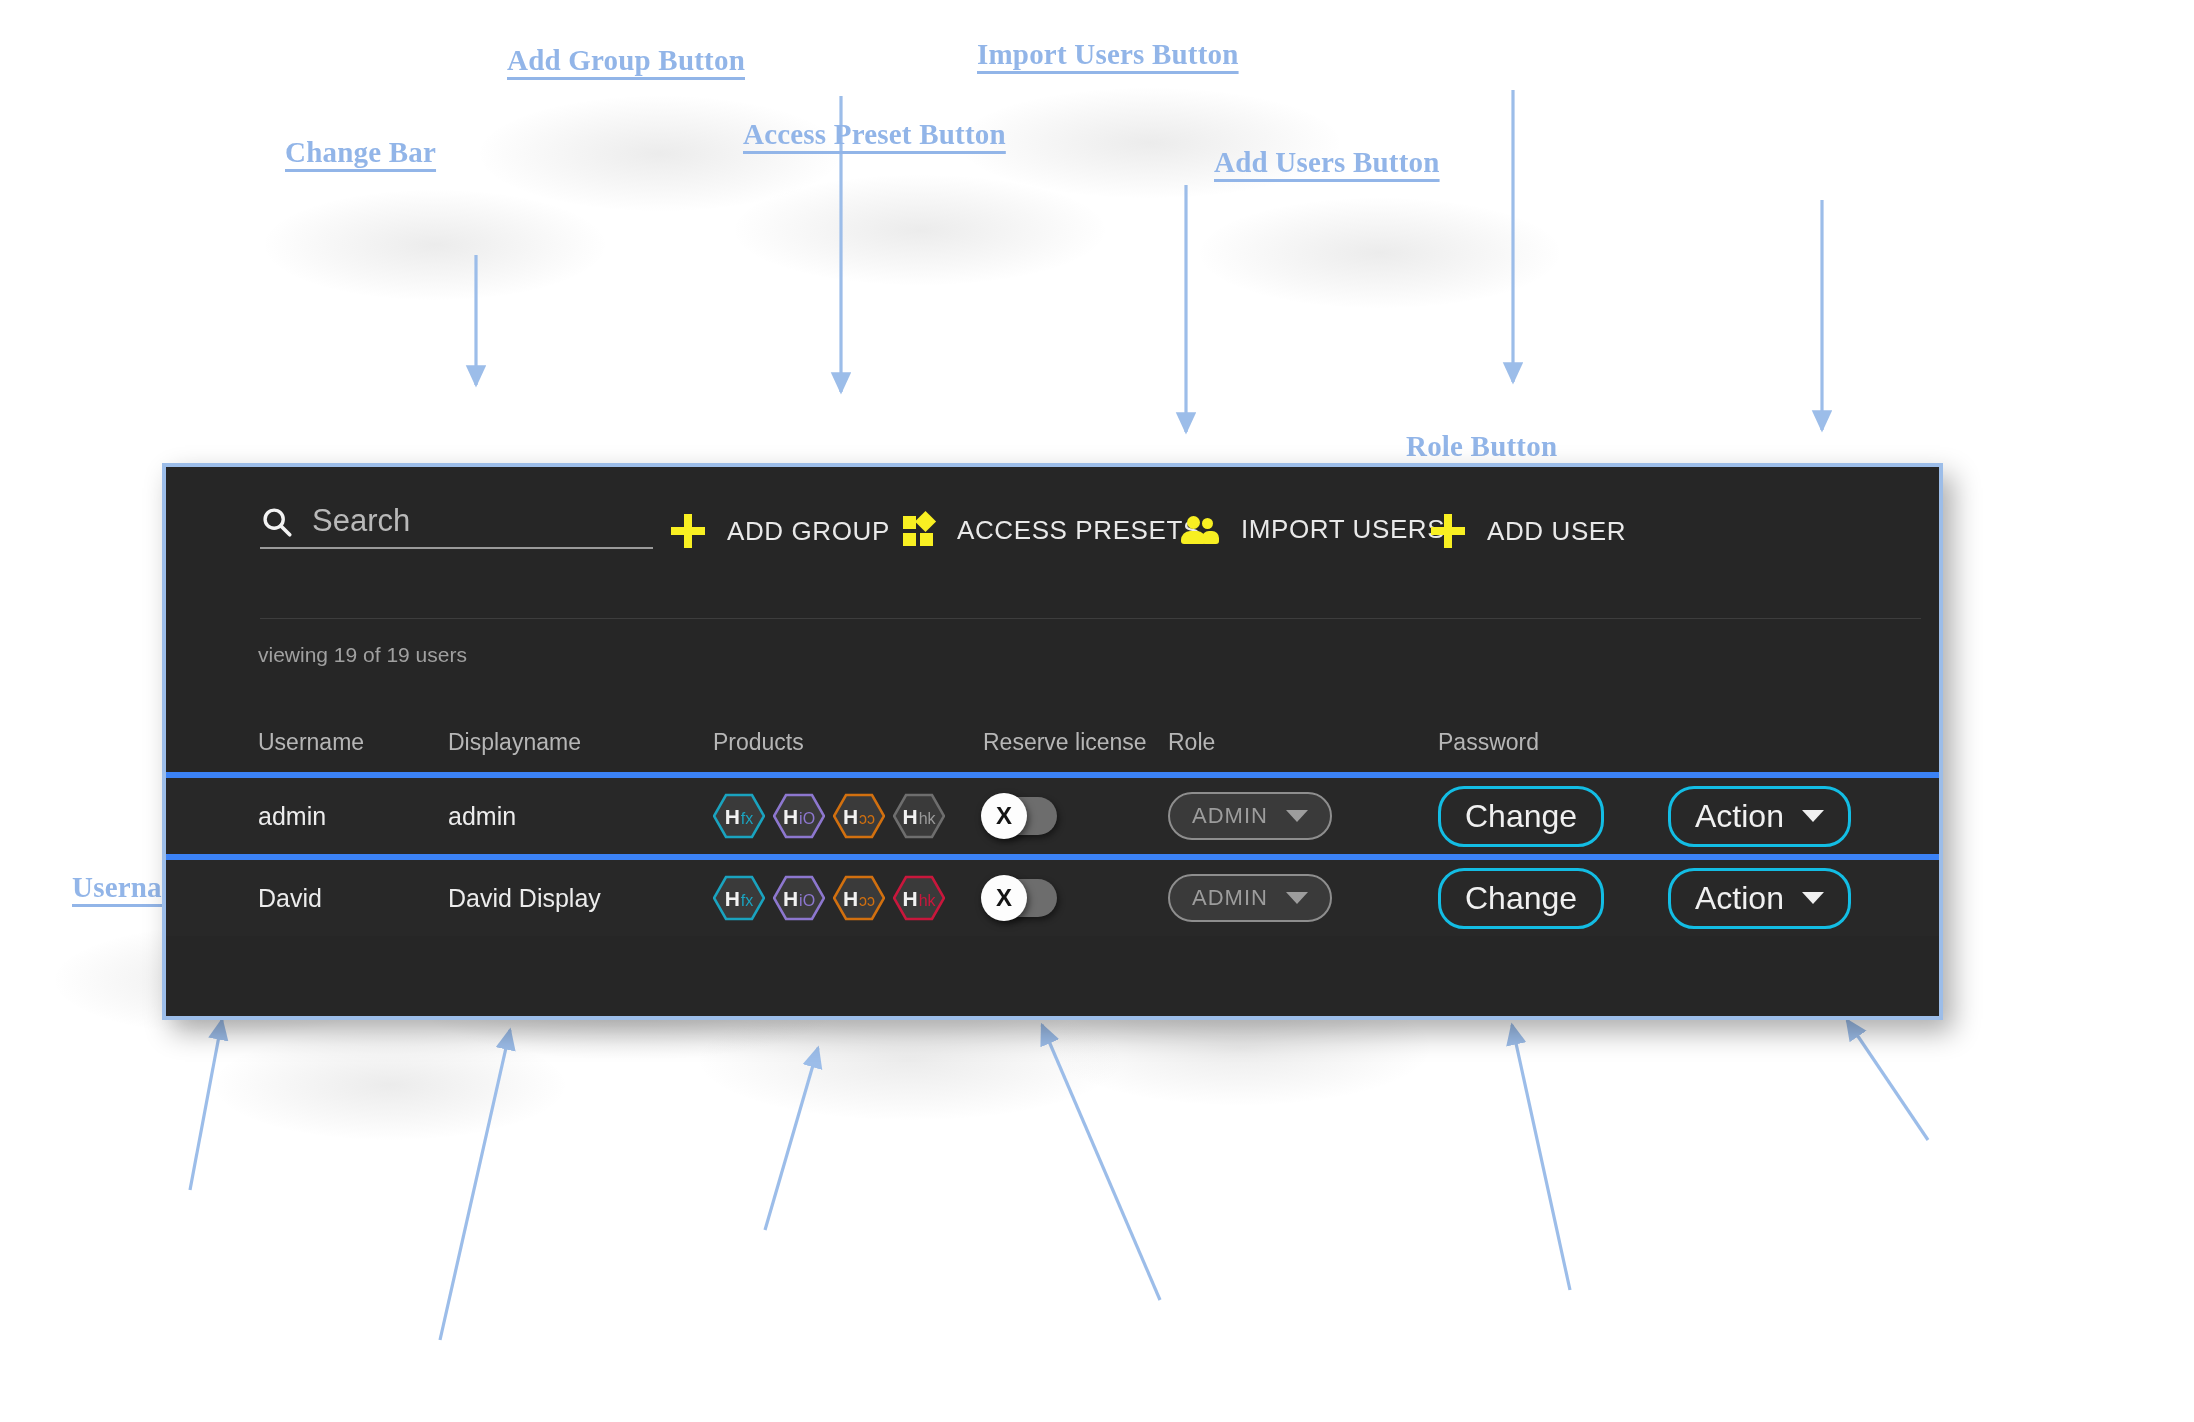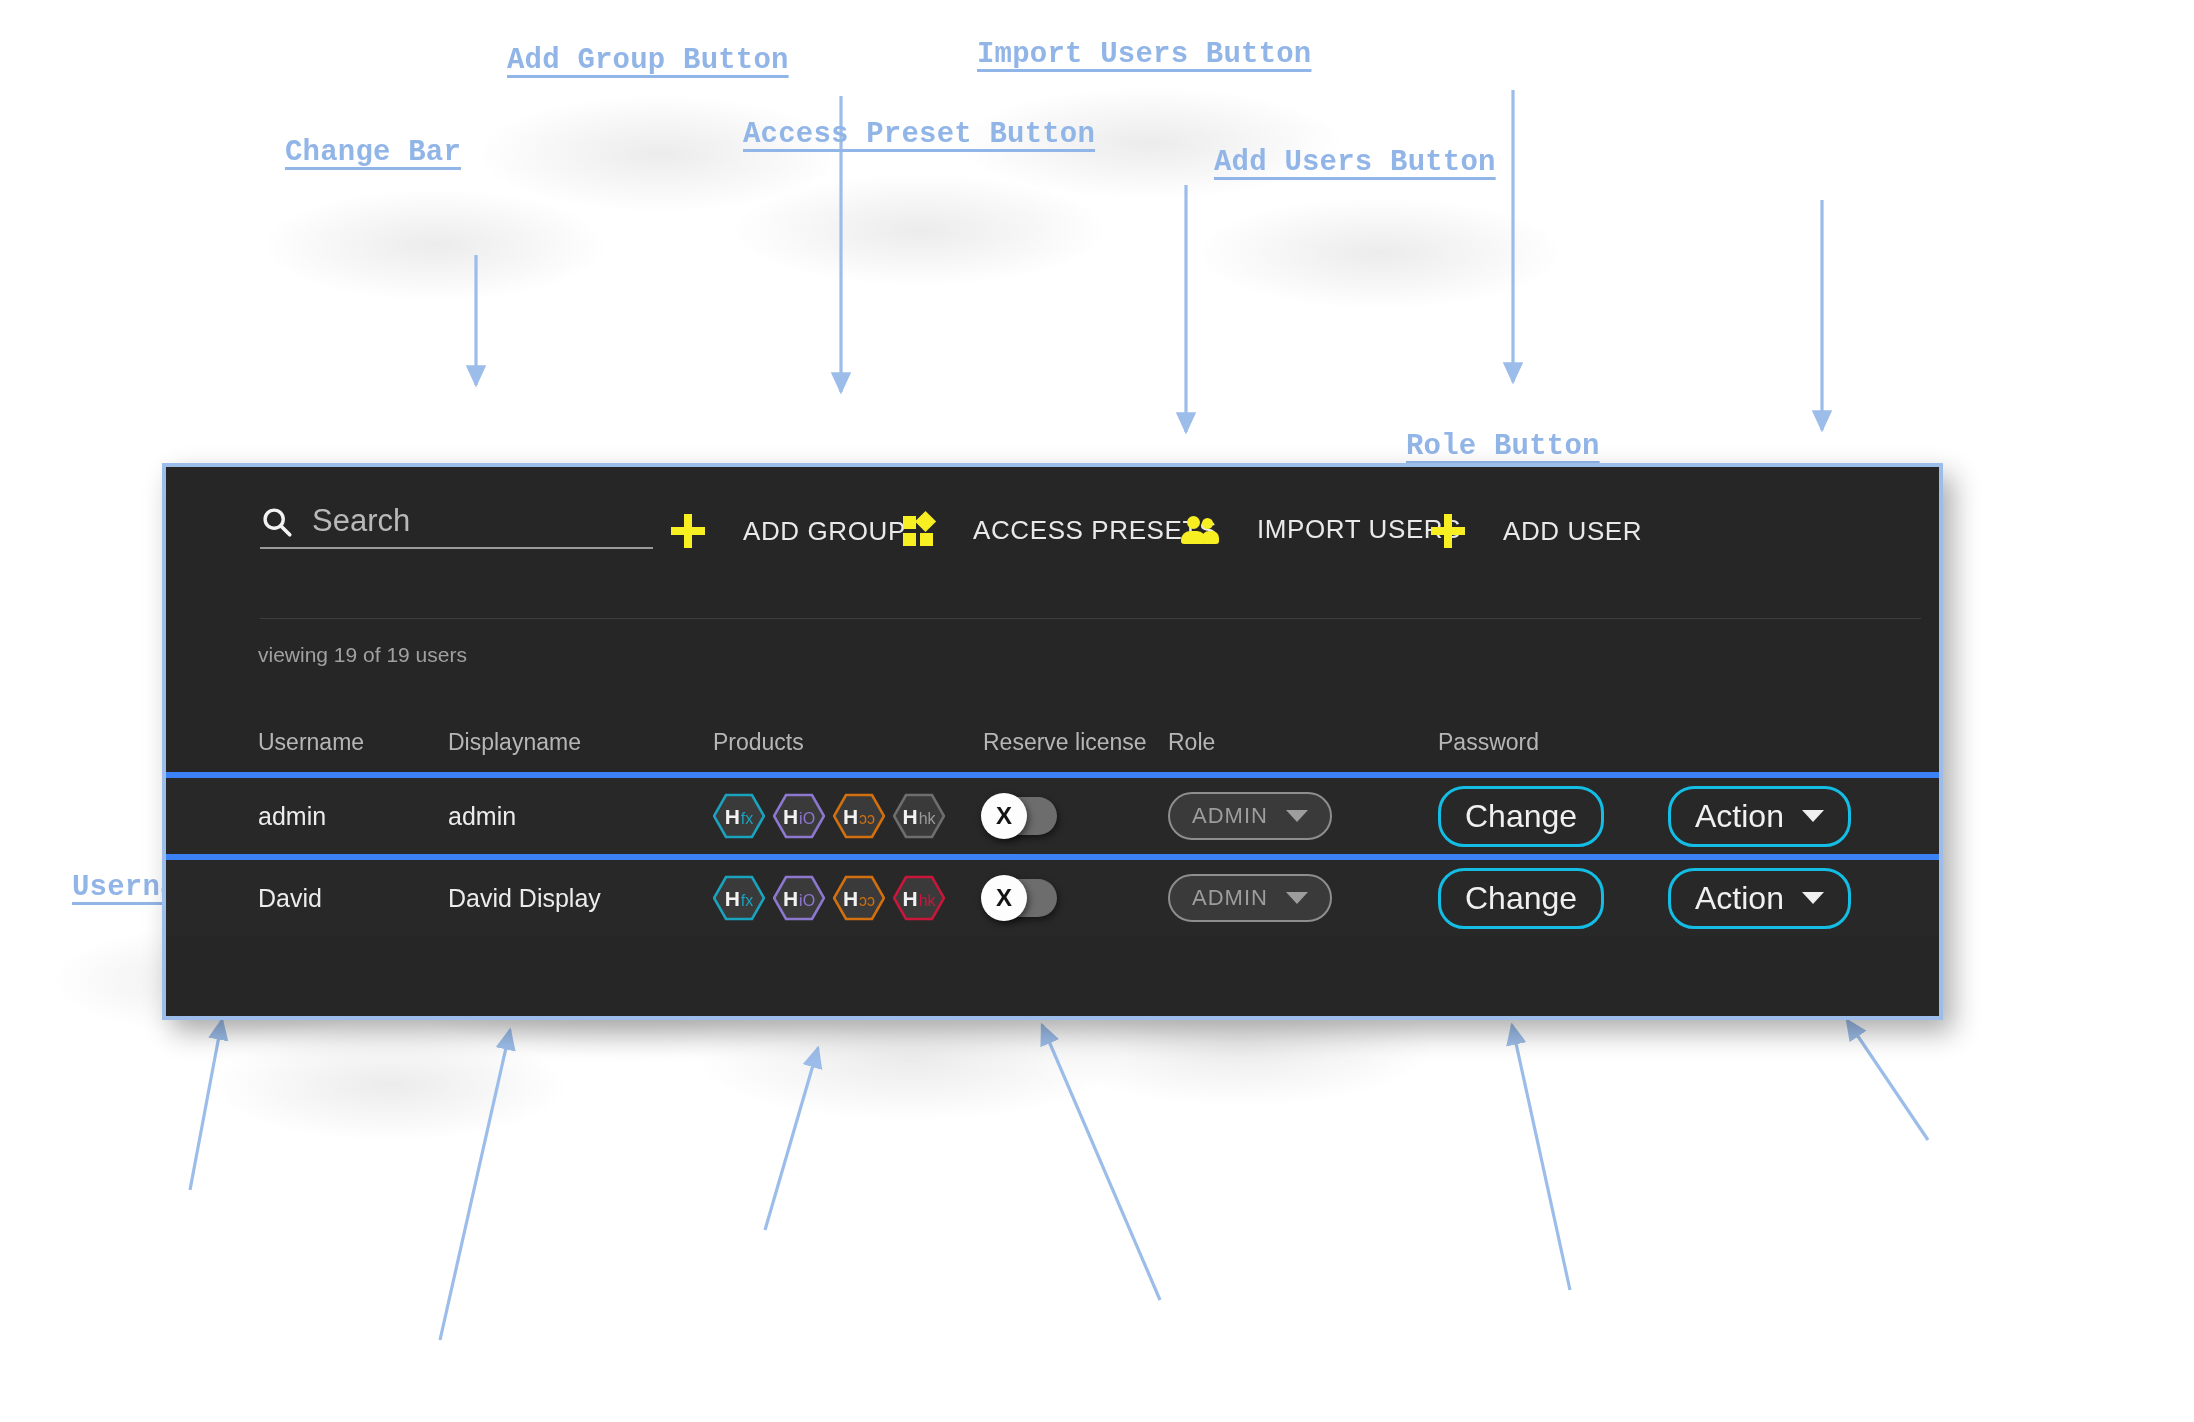--- a/index.html
+++ b/index.html
@@ -20,7 +20,7 @@
     text-underline-offset:7px;
     text-decoration-thickness:3px;
     white-space:nowrap;
-    font-family:Liberation Mono, monospace;
+    font-family:Liberation Serif, serif;
   }
   .blob{
     position:absolute;

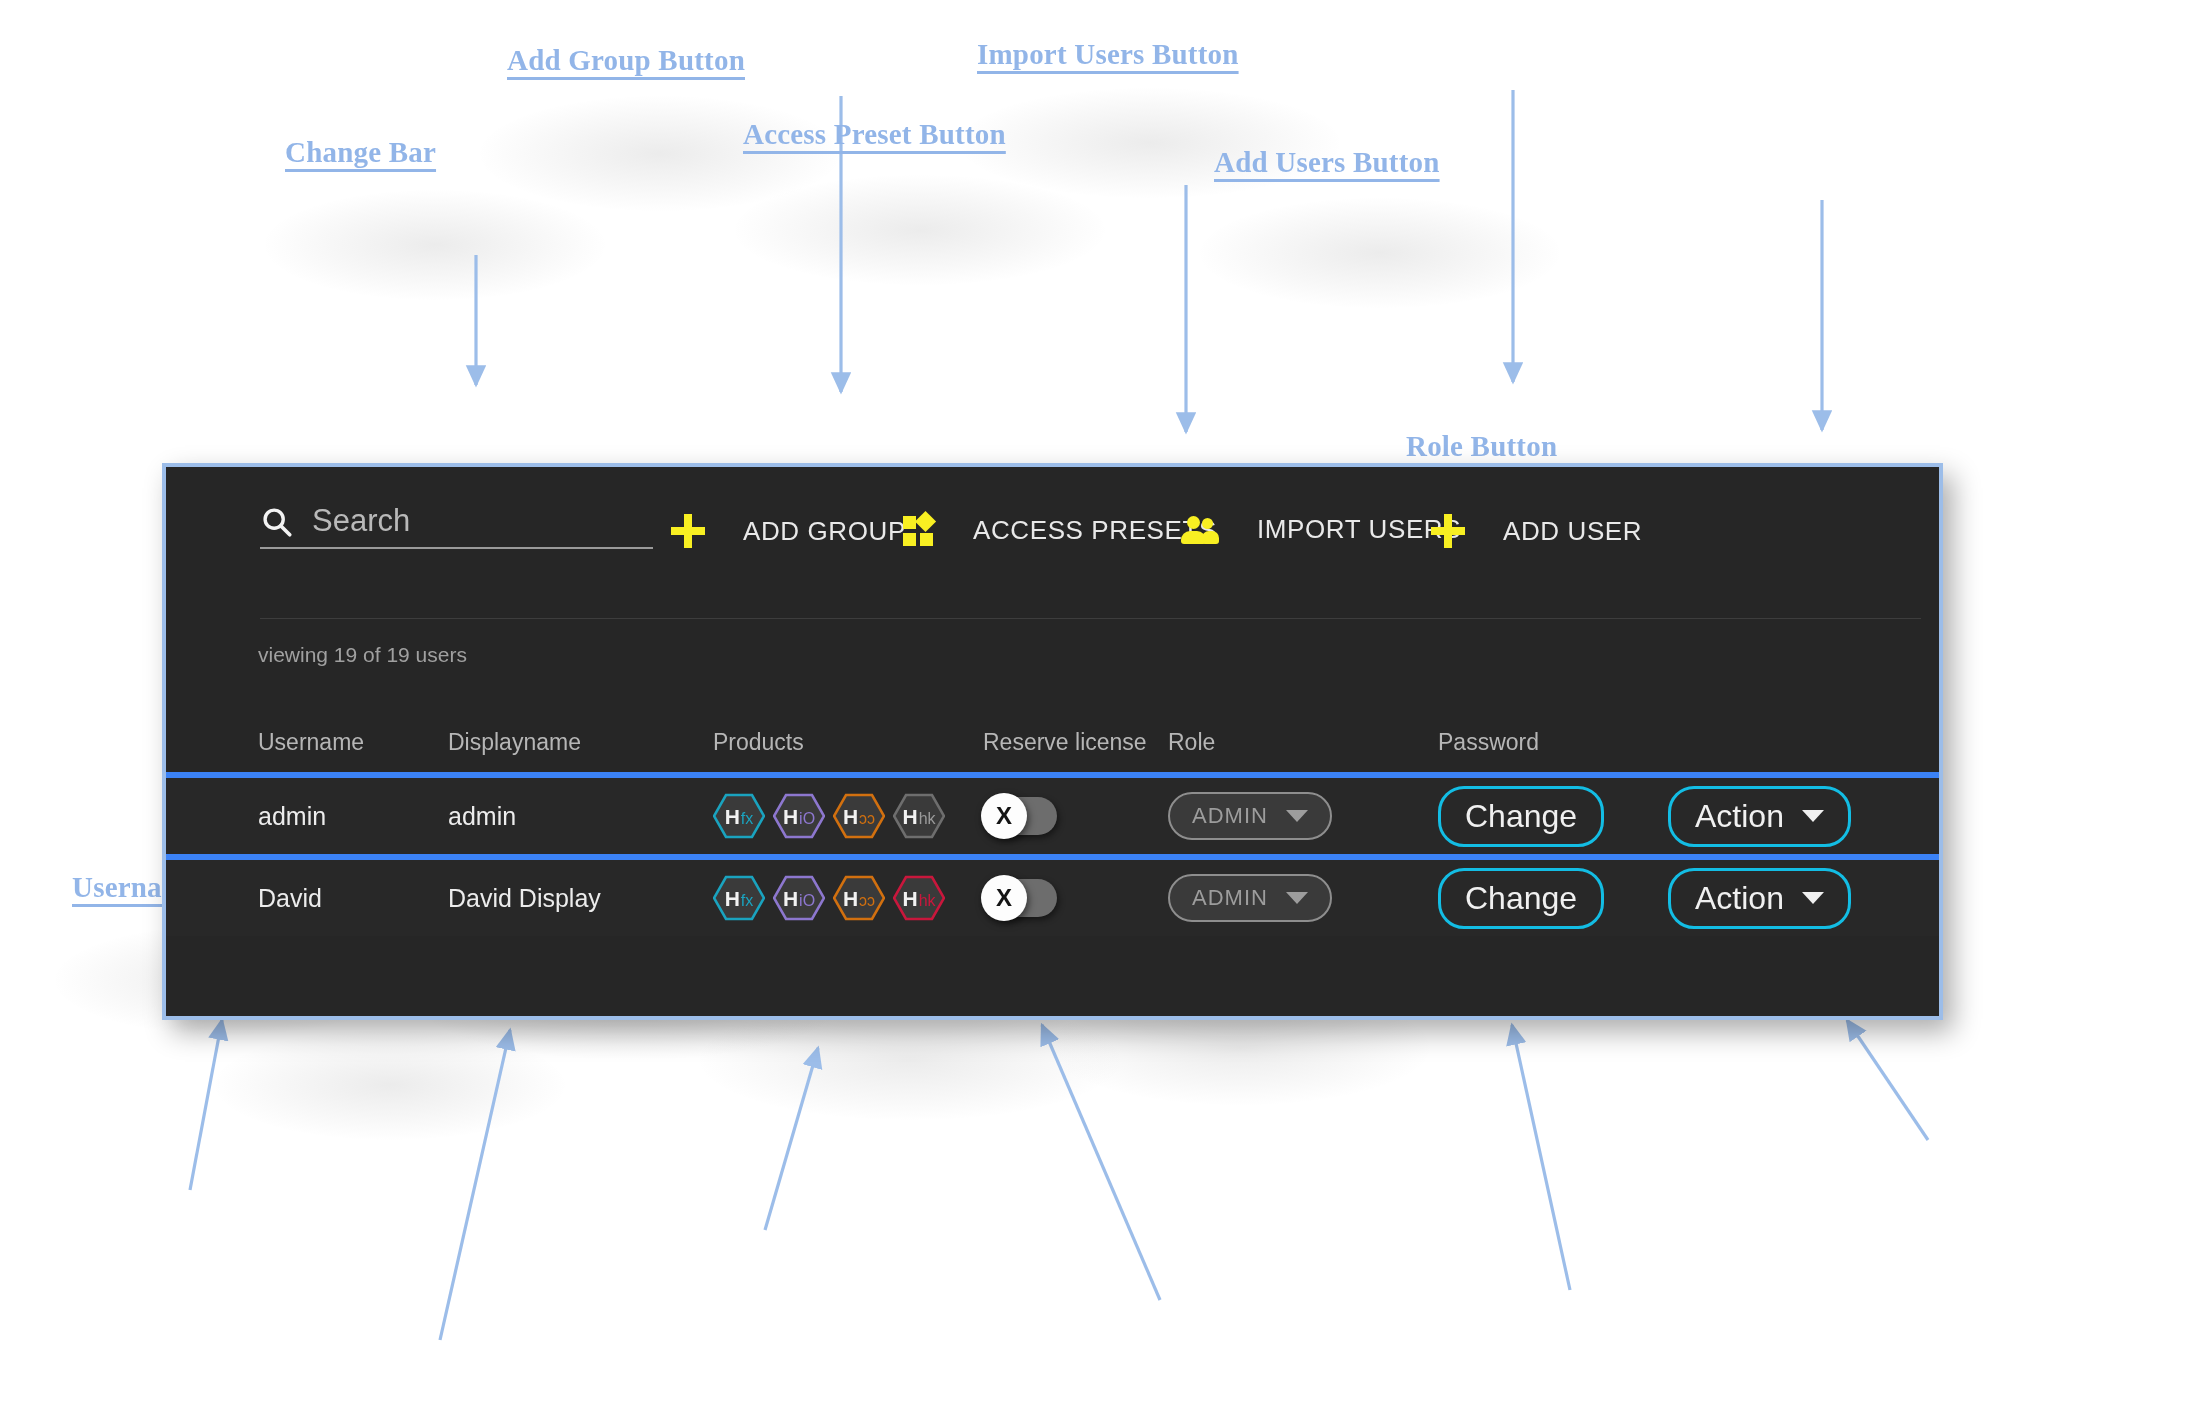--- a/index.html
+++ b/index.html
@@ -63,7 +63,7 @@
 
   .tb-btn{
     position:absolute;top:47px;
-    display:flex;align-items:center;gap:38px;
+    display:flex;align-items:center;gap:22px;
     cursor:pointer;
   }
   .tb-btn .lbl{

